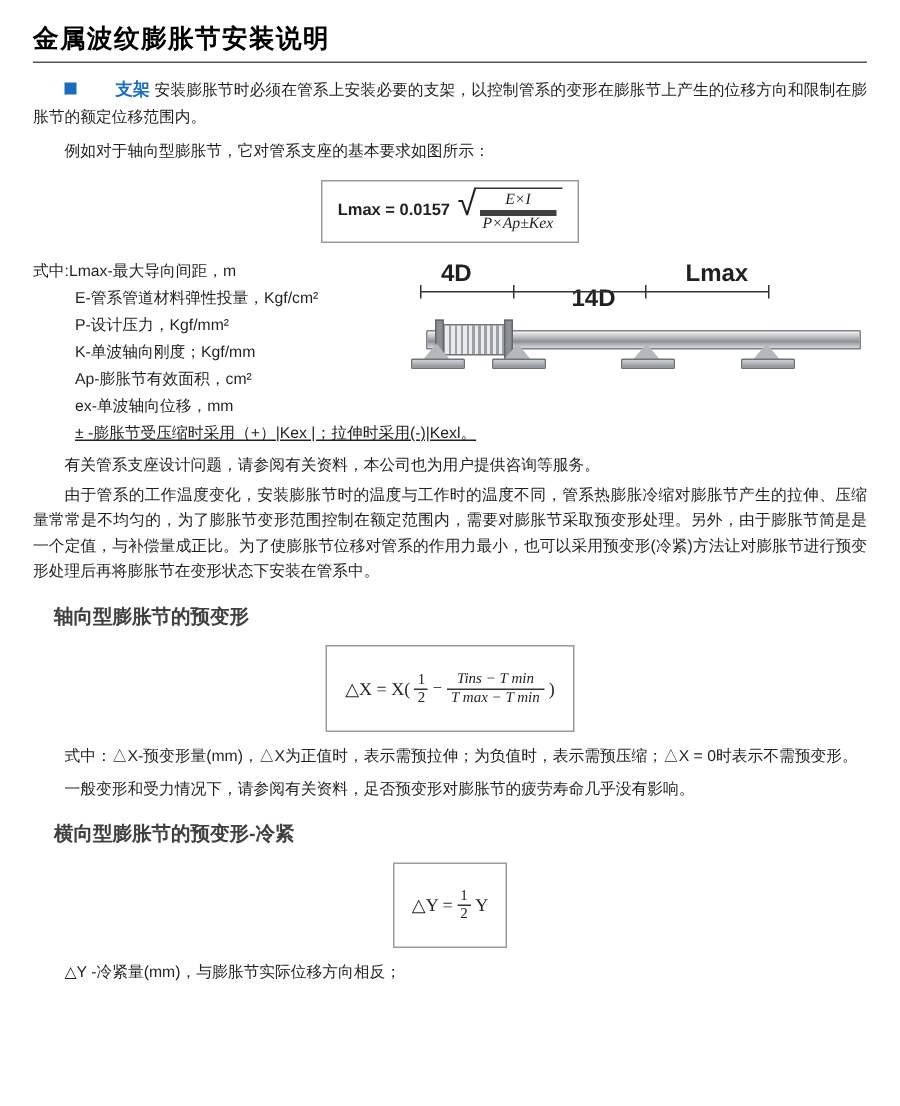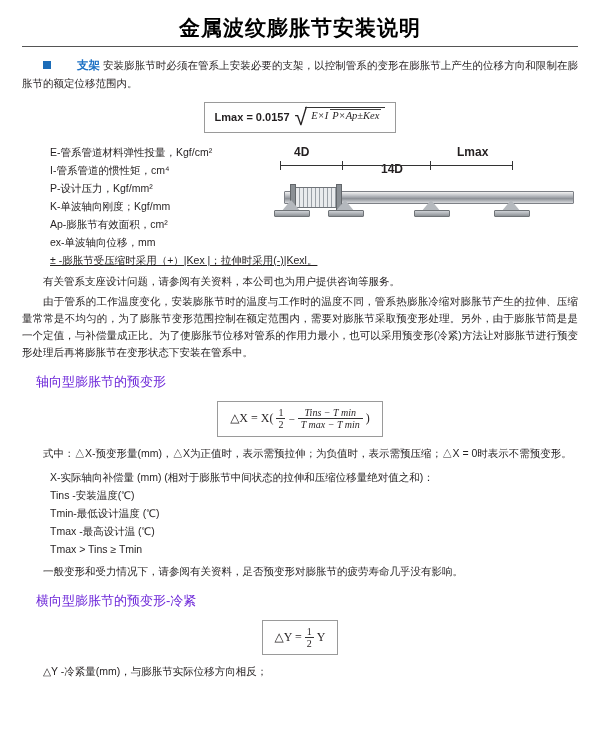--- a/index.html
+++ b/index.html
@@ -22,8 +22,8 @@
     padding: 0 22px;
   }
   .doc-title {
-    text-align: center;
-    font-size: 21px;
+    text-align: left;
+    font-size: 17px;
     font-weight: bold;
     letter-spacing: 1px;
     margin: 14px 0 4px 0;

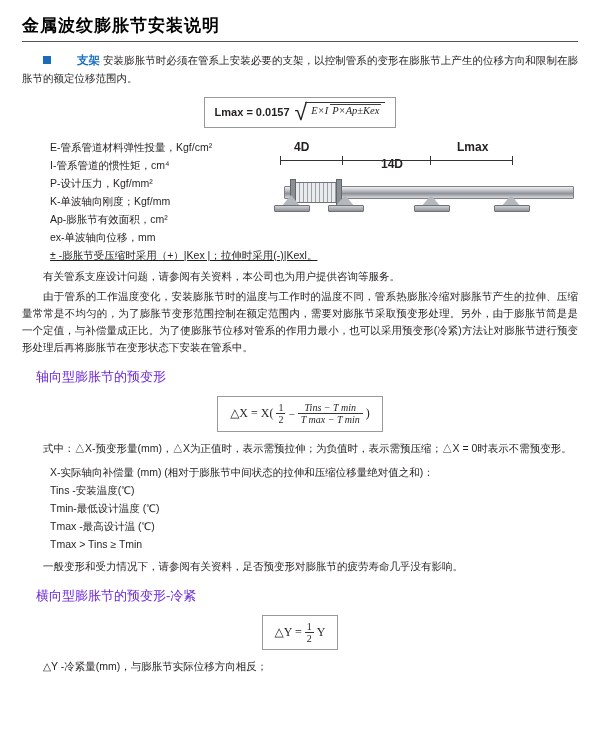--- a/index.html
+++ b/index.html
@@ -261,6 +261,7 @@
     <span class="sq"></span><span class="blue-head">支架</span>
     <span>安装膨胀节时必须在管系上安装必要的支架，以控制管系的变形在膨胀节上产生的位移方向和限制在膨胀节的额定位移范围内。</span>
   </p>
+  <p class="indent2" style="margin-top:6px;">例如对于轴向型膨胀节，它对管系支座的基本要求如图所示：</p>
 
   <div class="formula-wrap">
     <div class="formula-box">

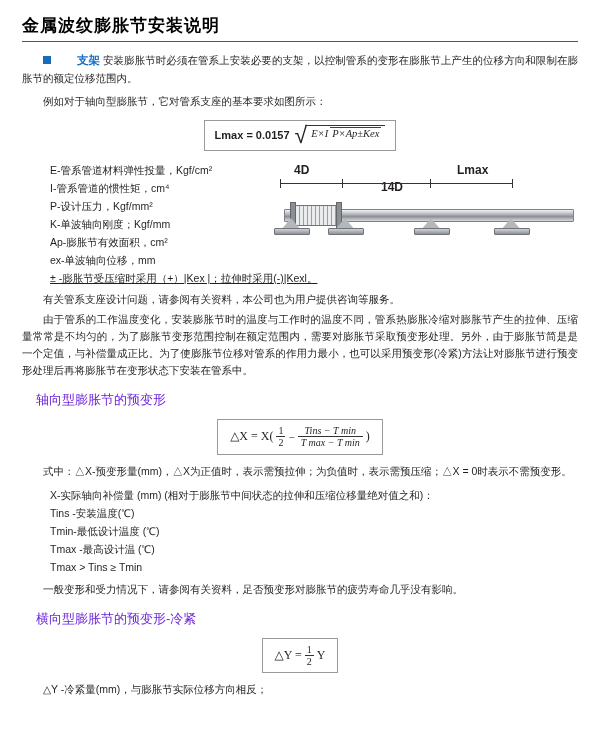--- a/index.html
+++ b/index.html
@@ -106,6 +106,7 @@
   }
   .frac {
     display: inline-flex;
+    flex-direction: column;
     align-items: center;
     font-style: italic;
     font-family: "Liberation Serif", serif;

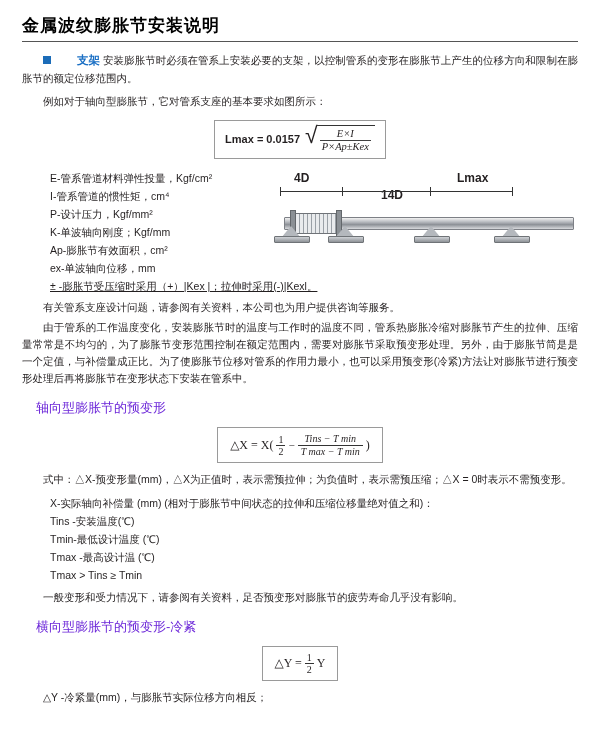--- a/index.html
+++ b/index.html
@@ -114,7 +114,7 @@
     line-height: 1.15;
   }
   .frac .num { padding: 0 2px; }
-  .frac .den { border-top: 1px solid #404040; padding: 0 2px; }
+  .frac .den { border-top: 4px solid #404040; padding: 0 2px; }
 
   
   .fig-row {

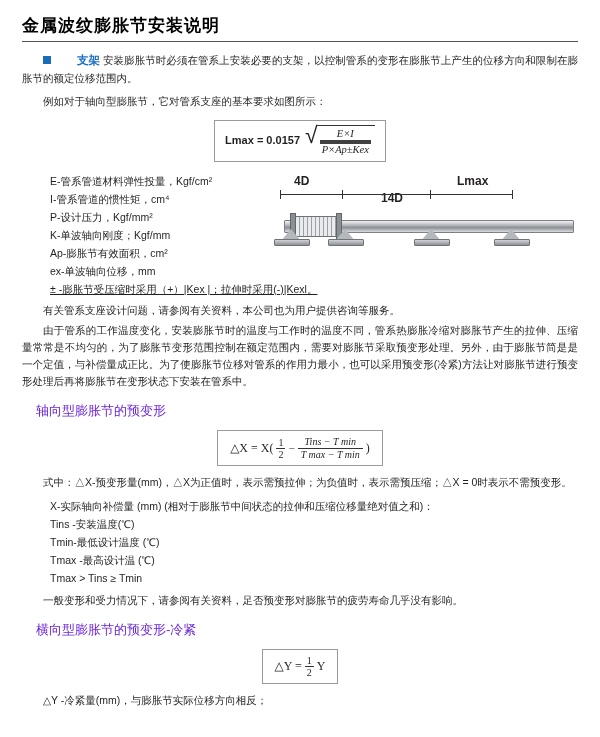--- a/index.html
+++ b/index.html
@@ -282,6 +282,7 @@
   <div class="fig-row">
     <div class="fig-left">
       <div class="list">
+        <div>式中:Lmax-最大导向间距，m</div>
         <div class="ml28">E-管系管道材料弹性投量，Kgf/cm²</div>
         <div class="ml28">I-管系管道的惯性矩，cm⁴</div>
         <div class="ml28">P-设计压力，Kgf/mm²</div>

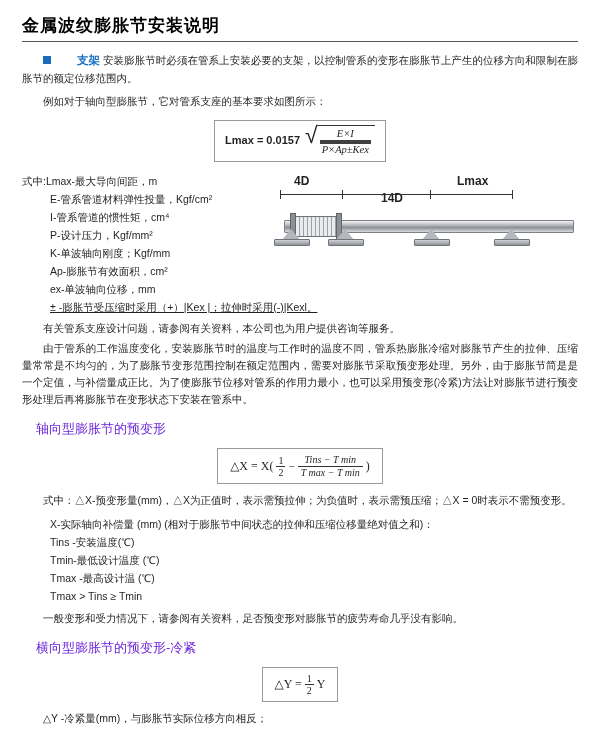--- a/index.html
+++ b/index.html
@@ -133,7 +133,7 @@
   .dim-labels {
     position: relative;
     height: 16px;
-    font-size: 12px;
+    font-size: 16px;
     font-weight: bold;
     text-align: right;
   }

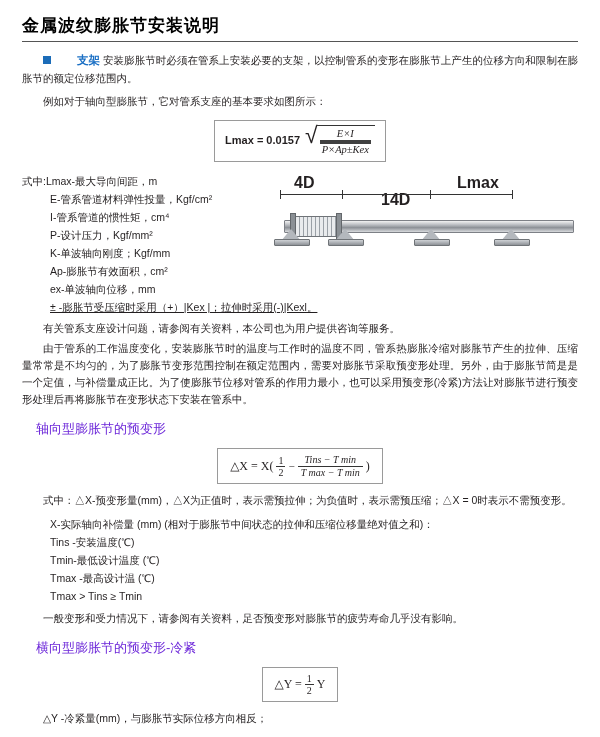--- a/index.html
+++ b/index.html
@@ -284,7 +284,6 @@
       <div class="list">
         <div>式中:Lmax-最大导向间距，m</div>
         <div class="ml28">E-管系管道材料弹性投量，Kgf/cm²</div>
-        <div class="ml28">I-管系管道的惯性矩，cm⁴</div>
         <div class="ml28">P-设计压力，Kgf/mm²</div>
         <div class="ml28">K-单波轴向刚度；Kgf/mm</div>
         <div class="ml28">Ap-膨胀节有效面积，cm²</div>

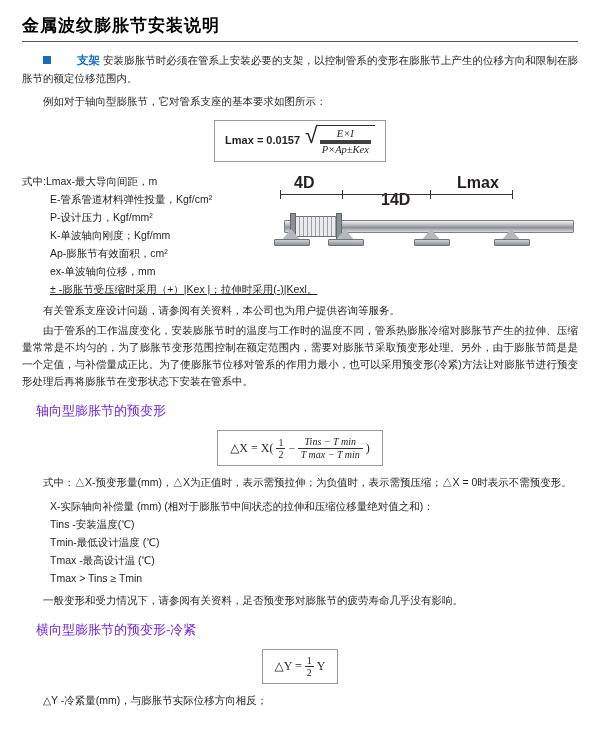--- a/index.html
+++ b/index.html
@@ -60,8 +60,8 @@
     margin-bottom: 2px;
   }
   .sub-head {
-    color: #6d28d9;
-    font-weight: normal;
+    color: #404040;
+    font-weight: bold;
     font-size: 13px;
     margin: 12px 0 6px 14px;
   }

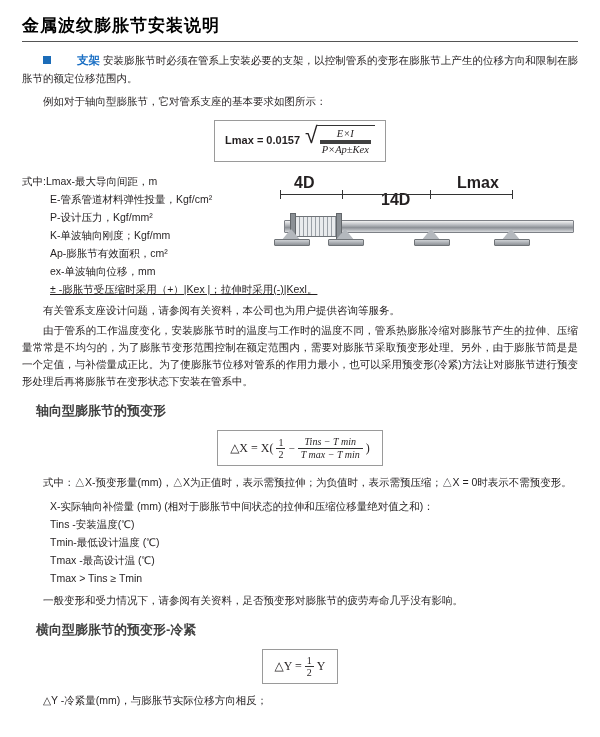--- a/index.html
+++ b/index.html
@@ -221,7 +221,7 @@
   }
   .eq-box {
     border: 1px solid #9a9a9a;
-    padding: 5px 12px;
+    padding: 16px 12px;
     display: flex;
     align-items: center;
     white-space: nowrap;

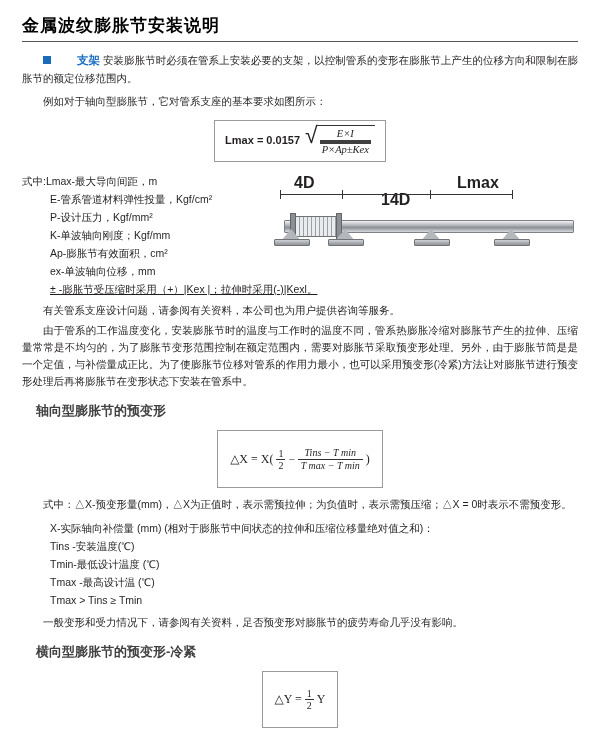--- a/index.html
+++ b/index.html
@@ -357,13 +357,6 @@
 
   <p class="indent2">式中：△X-预变形量(mm)，△X为正值时，表示需预拉伸；为负值时，表示需预压缩；△X = 0时表示不需预变形。</p>
 
-  <div class="list" style="margin-top:6px;">
-    <div class="ml28">X-实际轴向补偿量 (mm) (相对于膨胀节中间状态的拉伸和压缩位移量绝对值之和)：</div>
-    <div class="ml28">Tins -安装温度(℃)</div>
-    <div class="ml28">Tmin-最低设计温度 (℃)</div>
-    <div class="ml28">Tmax -最高设计温 (℃)</div>
-    <div class="ml28">Tmax &gt; Tins ≥ Tmin</div>
-  </div>
   <p class="indent2" style="margin-top:5px;">一般变形和受力情况下，请参阅有关资料，足否预变形对膨胀节的疲劳寿命几乎没有影响。</p>
 
   <div class="sub-head">横向型膨胀节的预变形-冷紧</div>

